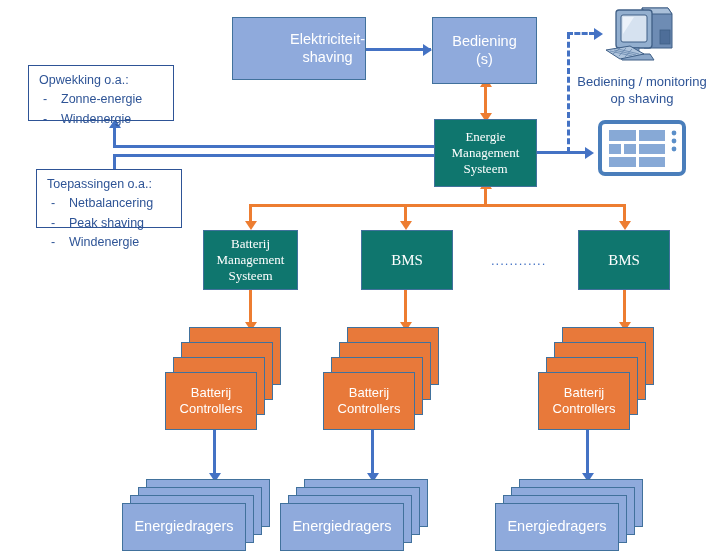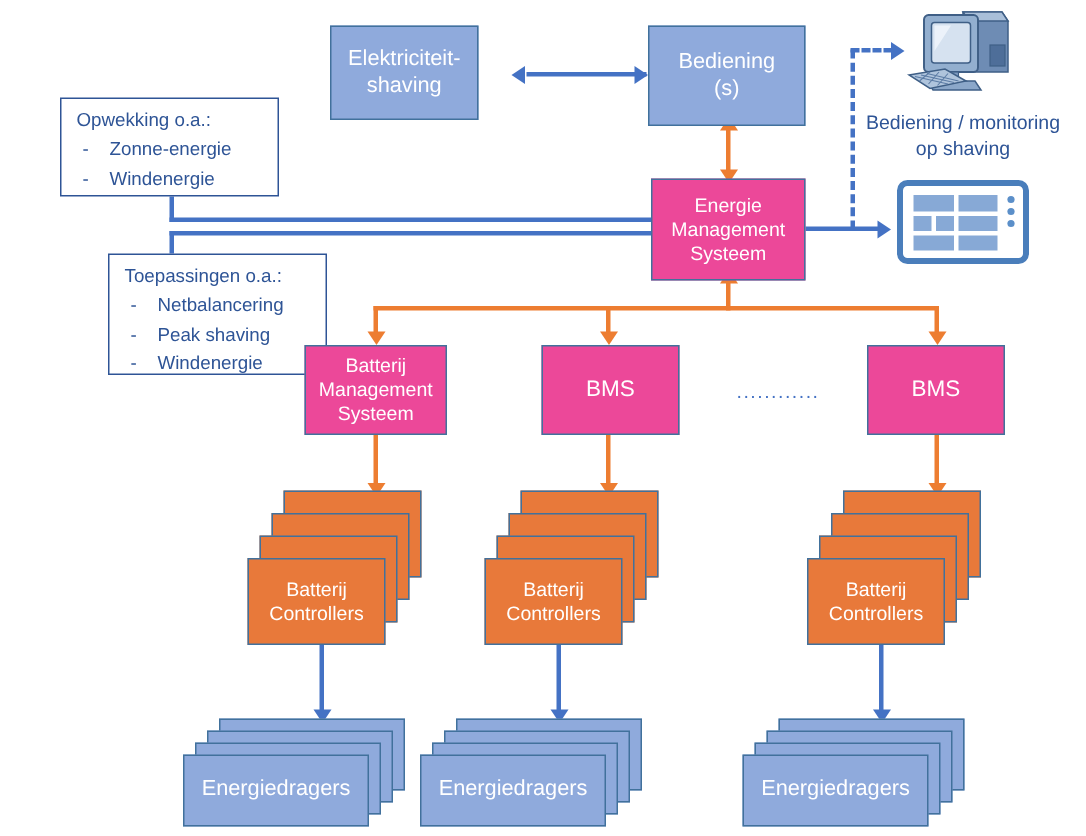--- a/index.html
+++ b/index.html
@@ -175,7 +175,7 @@
   <div class="ln b" style="left:586px;top:430px;width:3px;height:48px;"></div>
   <div class="tri down b" style="left:581.5px;top:473px;"></div>
 
-  <div class="box b-blue" style="left:220px;top:17px;width:99px;height:63px;">
+  <div class="box b-blue" style="left:232px;top:17px;width:134px;height:63px;justify-content:flex-end;">
     <div>
       <div>Elektriciteit-</div>
       <div>shaving</div>

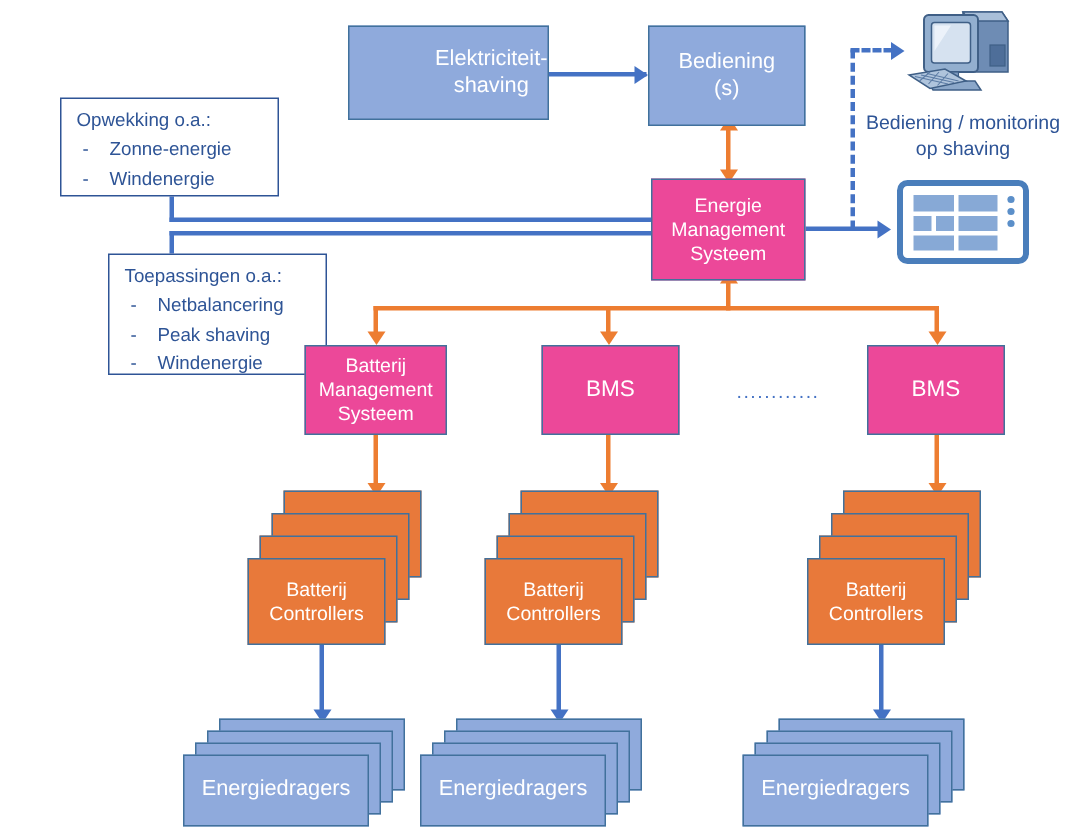--- a/index.html
+++ b/index.html
@@ -197,7 +197,7 @@
     </div>
   </div>
 
-  <div class="box b-white" style="left:40px;top:65px;width:146px;height:66px;">
+  <div class="box b-white" style="left:28px;top:65px;width:146px;height:56px;">
     <div class="hdr">Opwekking o.a.:</div>
     <ul>
       <li>Zonne-energie</li>

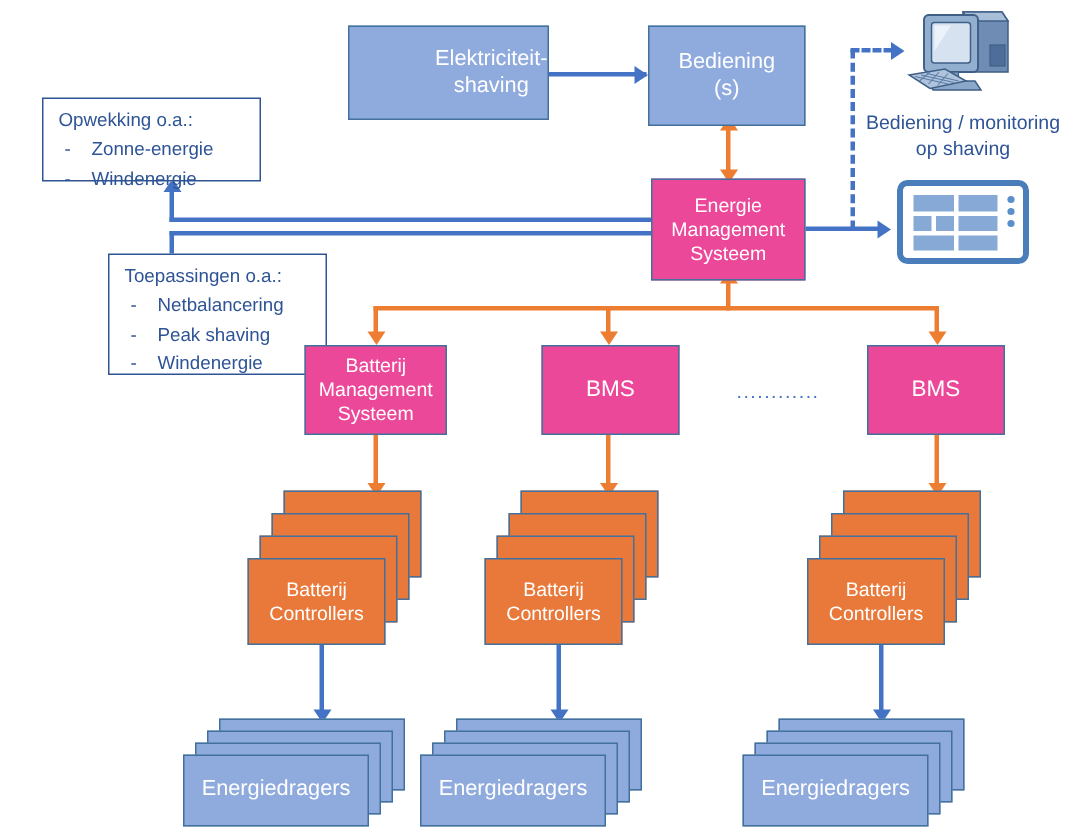--- a/index.html
+++ b/index.html
@@ -32,10 +32,11 @@
   }
   
   .b-orange{
-    background:#ec4899;
+    background:#0f766e;
     border:1.5px solid #41719C;
     color:#FFFFFF;
     font-size:13px;
+    font-family:Liberation Serif, serif;
   }
   
   .b-white{

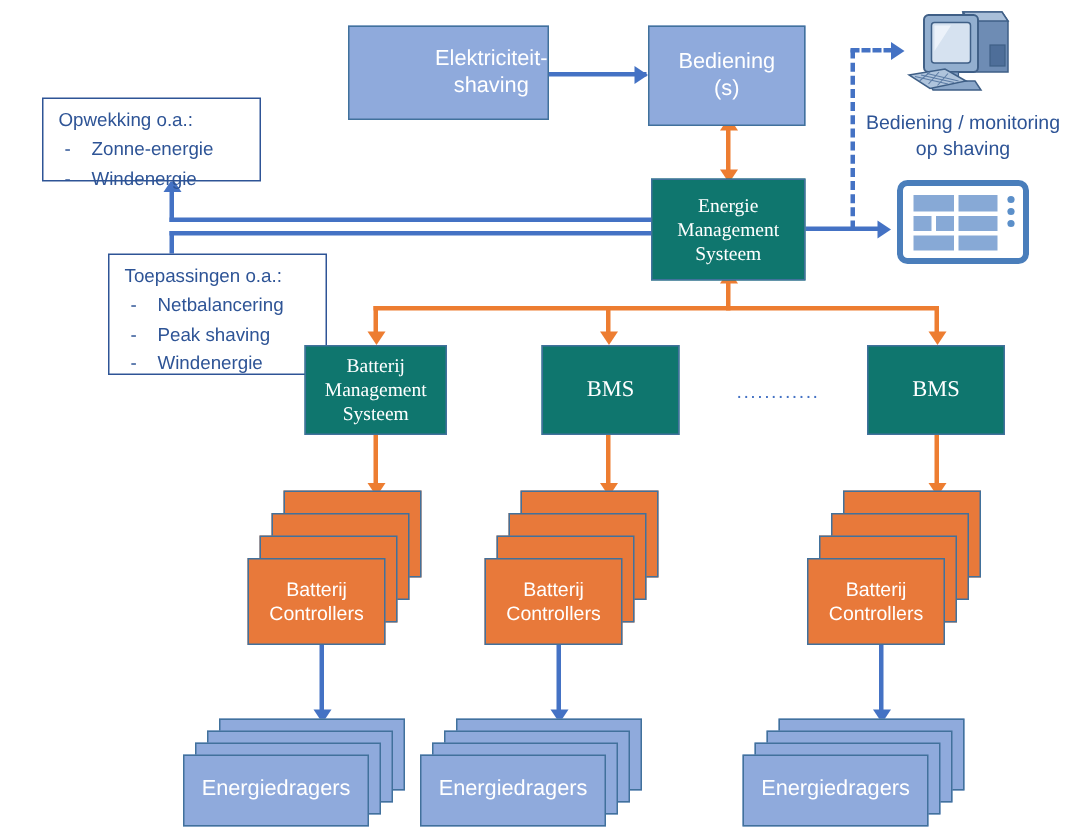--- a/index.html
+++ b/index.html
@@ -206,7 +206,7 @@
     </ul>
   </div>
 
-  <div class="box b-white" style="left:36px;top:169px;width:146px;height:81px;margin-left:36px;">
+  <div class="box b-white" style="left:36px;top:169px;width:146px;height:59px;">
     <div class="hdr">Toepassingen o.a.:</div>
     <ul>
       <li>Netbalancering</li>

